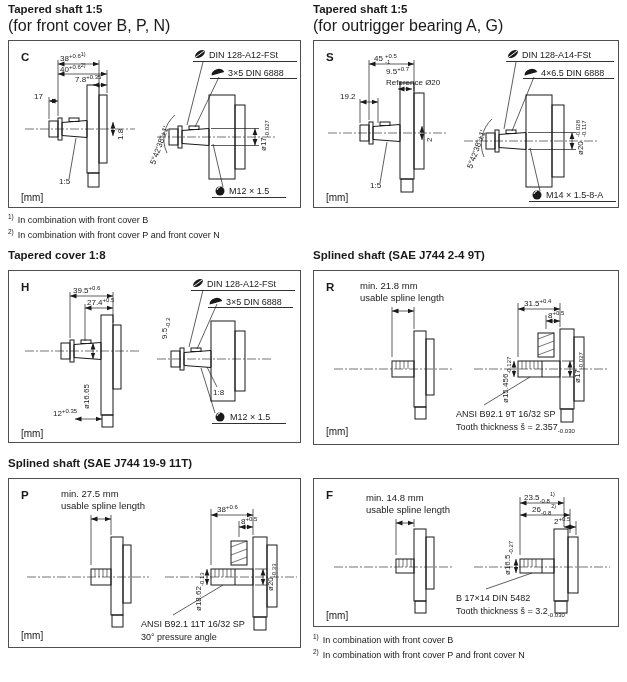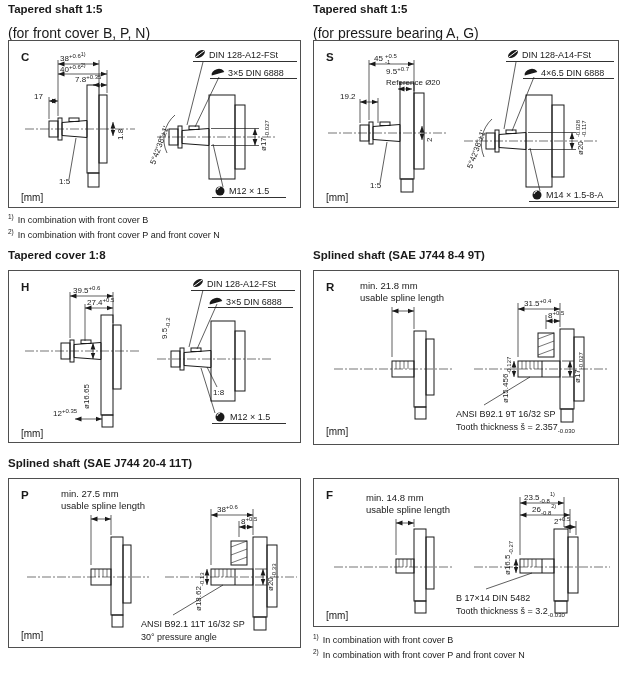--- a/index.html
+++ b/index.html
@@ -6,7 +6,7 @@
   .page{position:relative;width:627px;height:678px;background:#fff;
         font-family:"Liberation Sans",sans-serif;color:#1a1a1a;overflow:hidden;}
   .ptitle{position:absolute;font-size:11.5px;font-weight:bold;white-space:nowrap;}
-  .psub{position:absolute;font-size:14px;white-space:nowrap;margin-top:8px;}
+  .psub{position:absolute;font-size:16px;white-space:nowrap;}
   .pbox{position:absolute;border:1px solid #4f4f4f;box-sizing:border-box;background:#fff;}
   .letter{position:absolute;left:12px;top:10px;font-size:11.5px;font-weight:bold;}
   .pbox svg{position:absolute;left:0;top:0;}

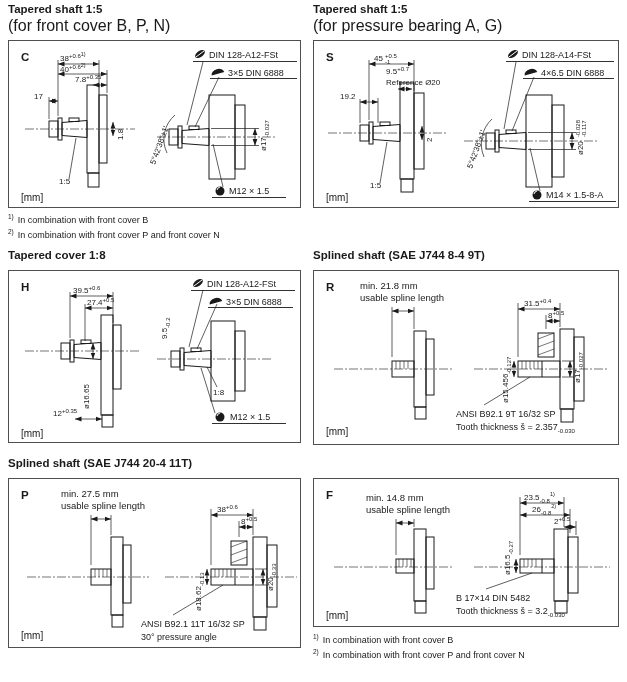--- a/index.html
+++ b/index.html
@@ -109,7 +109,7 @@
   <div class="fn" style="left:8px;top:228px"><sup>2)</sup><span>In combination with front cover P and front cover N</span></div>
 
   <div class="ptitle" style="left:313px;top:3px">Tapered shaft 1:5</div>
-  <div class="psub" style="left:313px;top:17px">(for pressure bearing A, G)</div>
+  <div class="psub" style="left:313px;top:17px">(for outrigger bearing A, G)</div>
   <div class="pbox" style="left:313px;top:40px;width:306px;height:168px">
     <div class="letter">S</div>
     <svg width="304" height="166" viewBox="0 0 304 166">

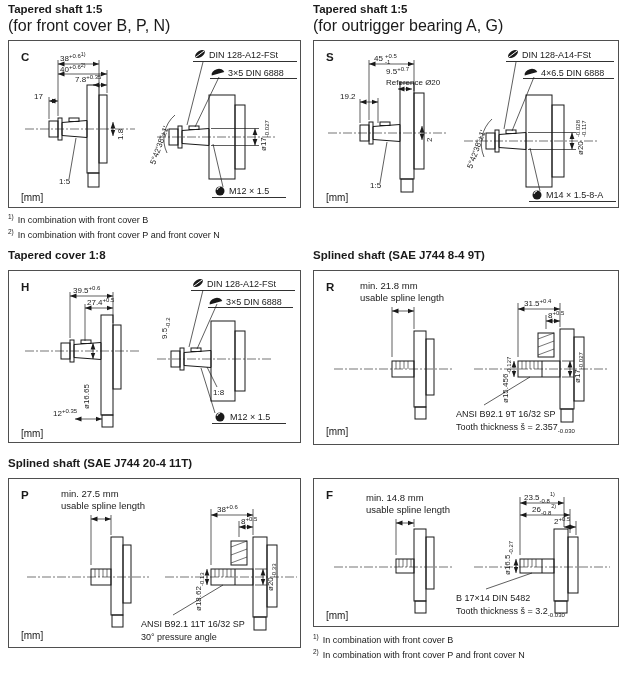--- a/index.html
+++ b/index.html
@@ -249,7 +249,7 @@
     </svg>
   </div>
 
-  <div class="ptitle" style="left:313px;top:249px">Splined shaft (SAE J744 8-4 9T)</div>
+  <div class="ptitle" style="left:313px;top:249px">Splined shaft (SAE J744 2-4 9T)</div>
   <div class="pbox" style="left:313px;top:270px;width:306px;height:175px">
     <div class="letter">R</div>
     <svg width="304" height="173" viewBox="0 0 304 173">

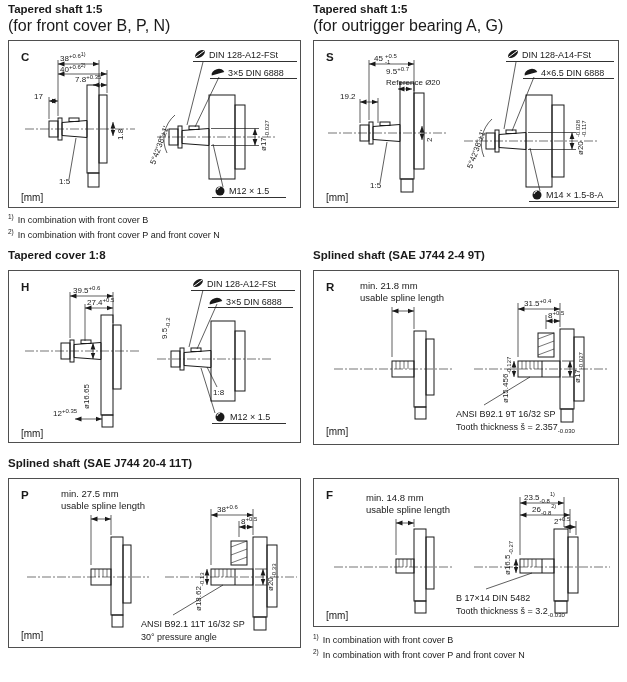--- a/index.html
+++ b/index.html
@@ -311,7 +311,7 @@
     </svg>
   </div>
 
-  <div class="ptitle" style="left:8px;top:457px">Splined shaft (SAE J744 20-4 11T)</div>
+  <div class="ptitle" style="left:8px;top:457px">Splined shaft (SAE J744 19-9 11T)</div>
   <div class="pbox" style="left:8px;top:478px;width:293px;height:170px">
     <div class="letter">P</div>
     <svg width="291" height="168" viewBox="0 0 291 168">

